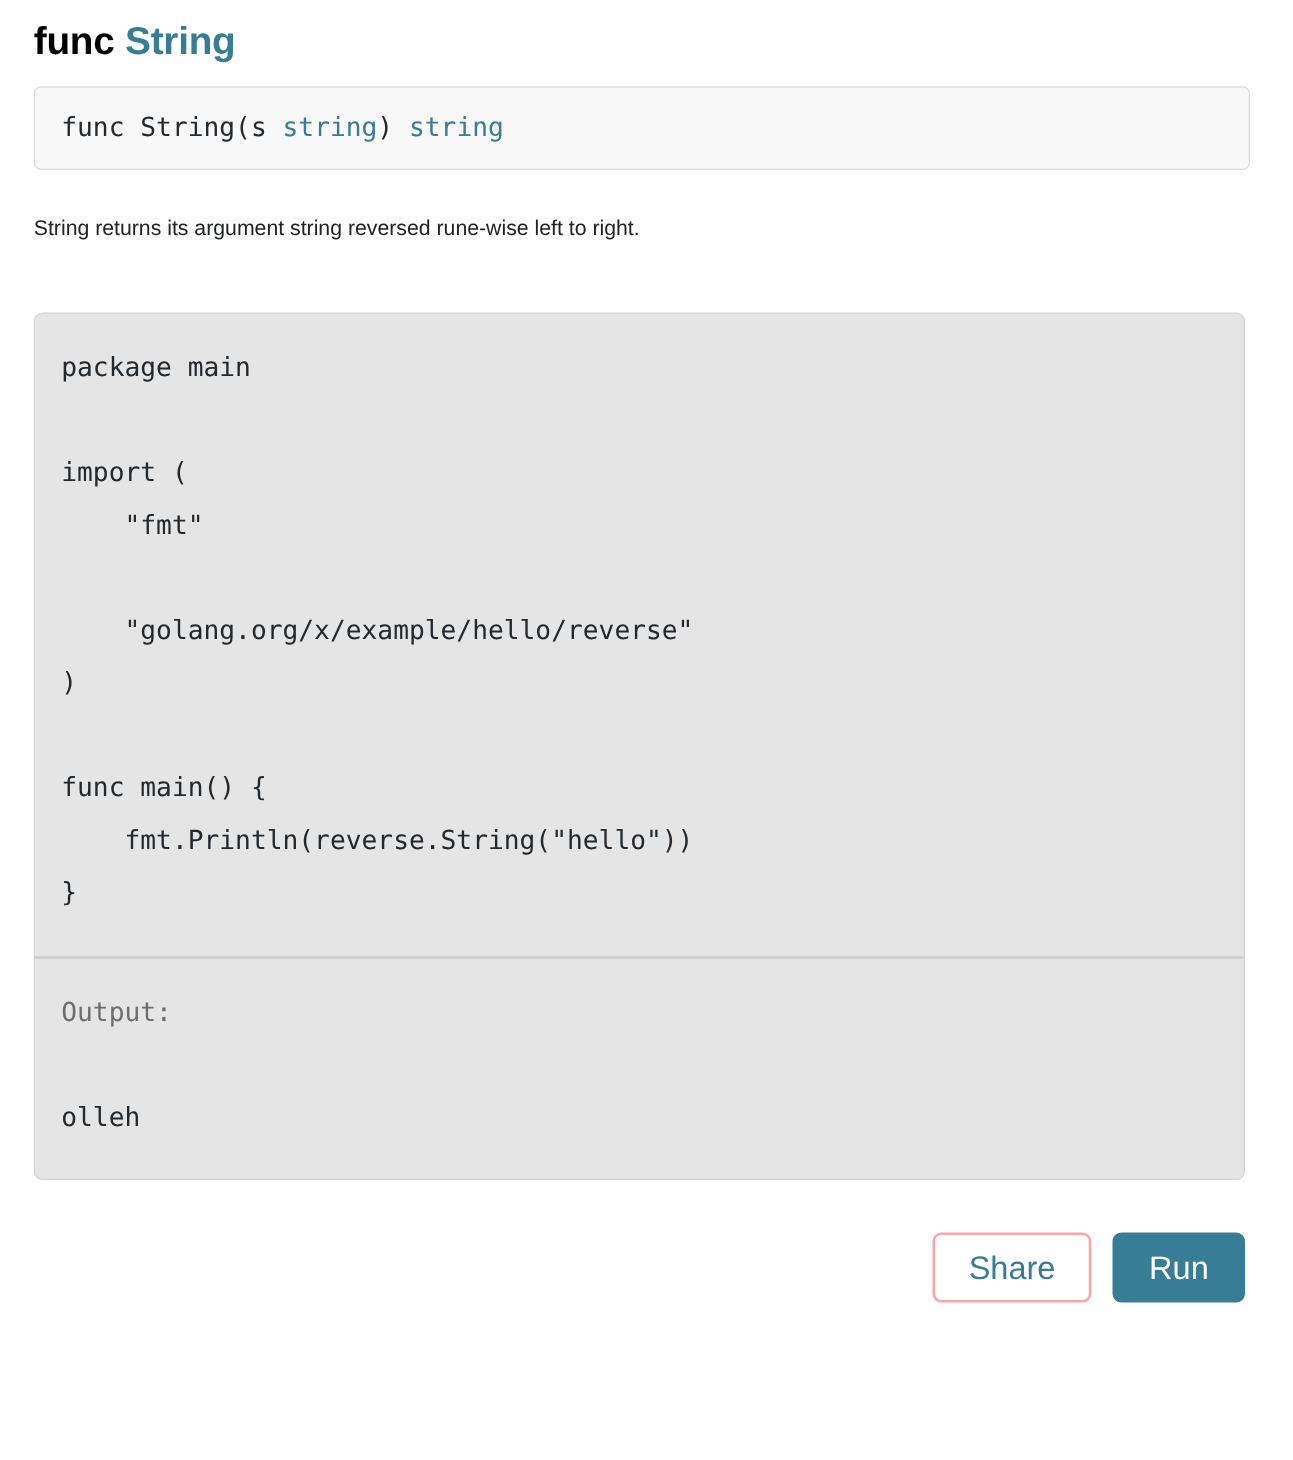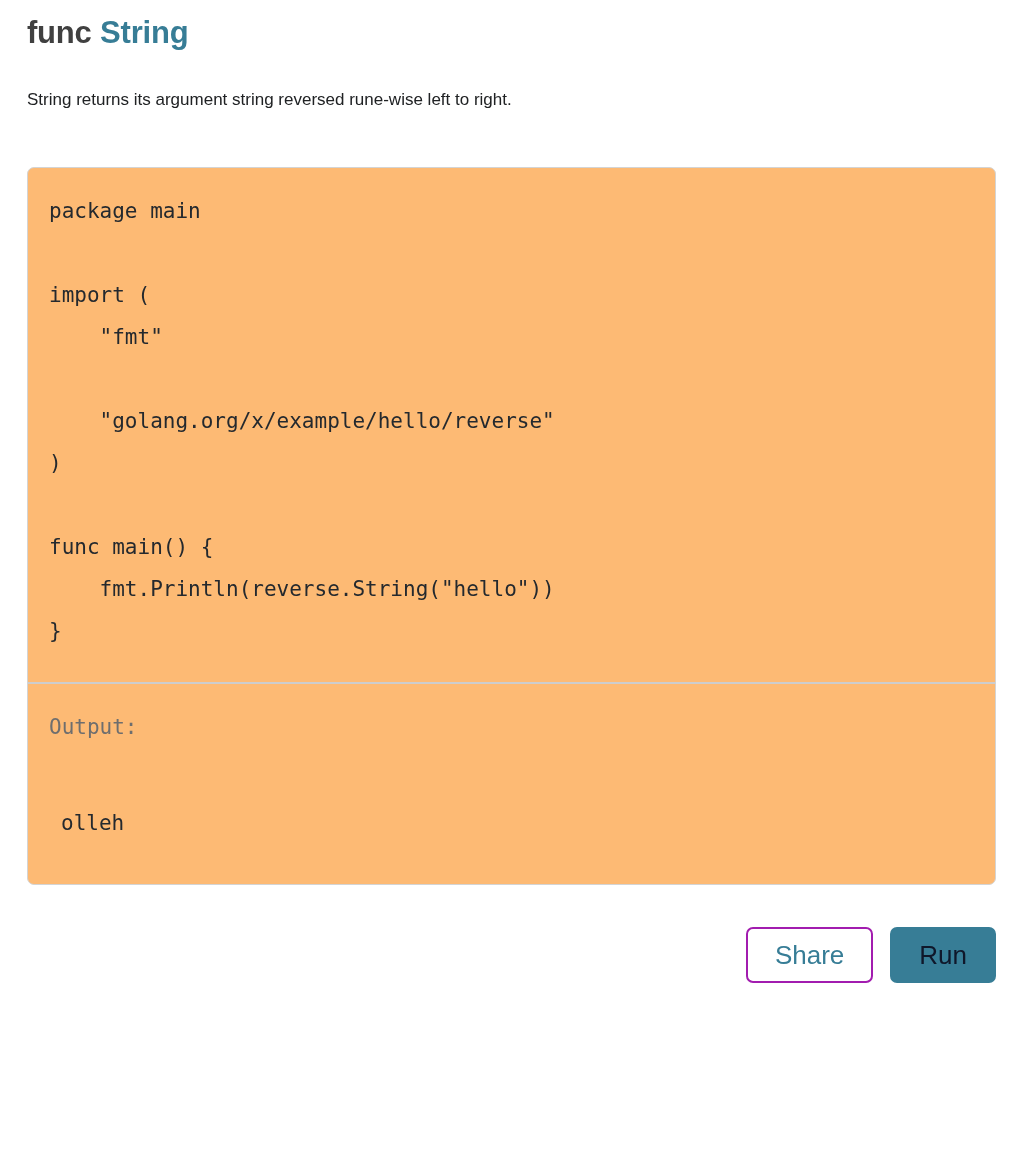--- a/index.html
+++ b/index.html
@@ -32,7 +32,7 @@
     letter-spacing: -0.2px;
     color: #202224;
   }
-  .func-heading .kw { color: #404040; }
+  .func-heading .kw { color: #000000; }
   .func-heading .name-link {
     color: #377d96;
     text-decoration: none;

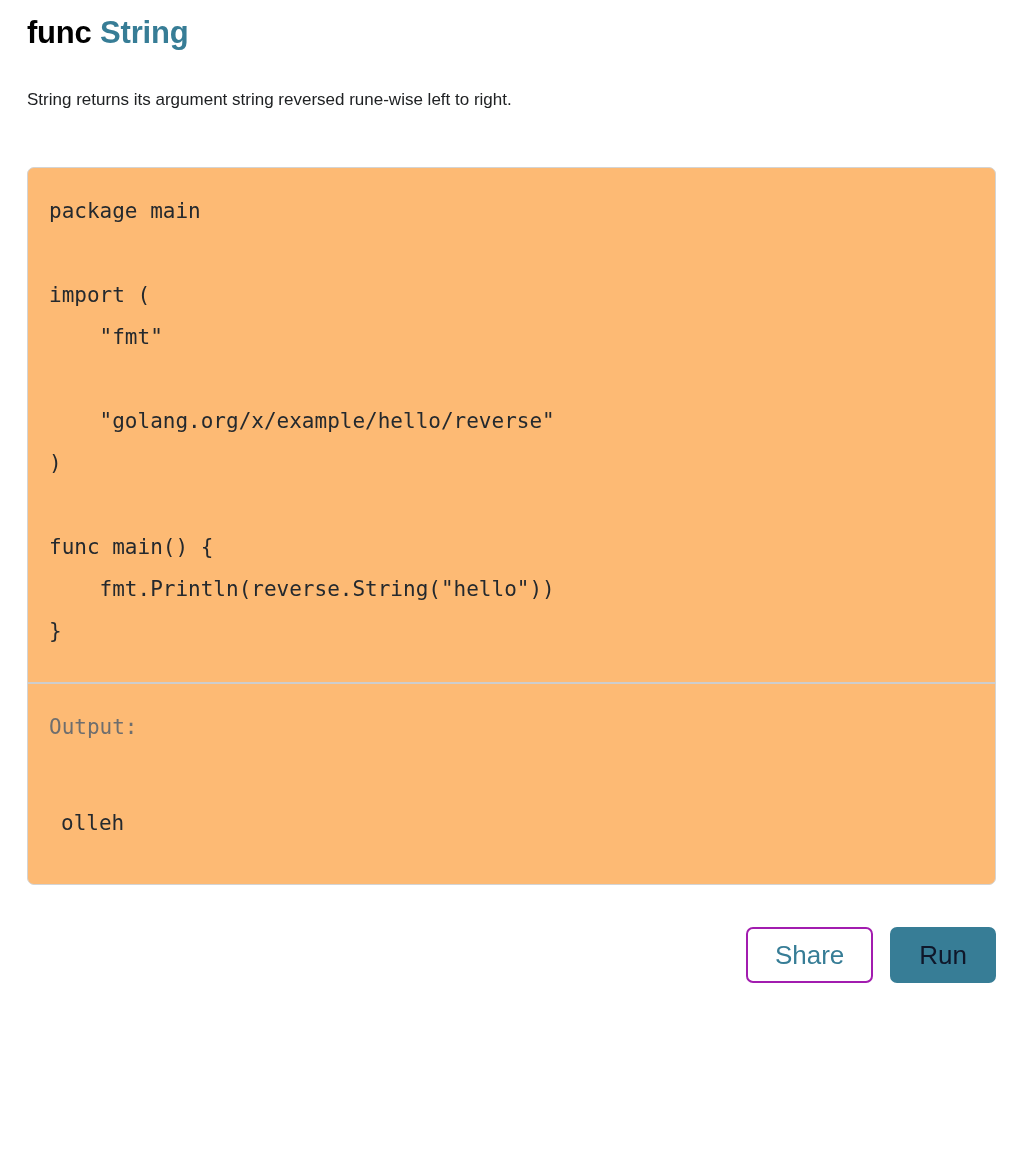--- a/index.html
+++ b/index.html
@@ -176,6 +176,9 @@
 
   <h2 class="func-heading"><span class="kw">func</span> <a class="name-link">String</a></h2>
 
+  <div class="signature-box">
+    <pre class="signature-code"><span>func String(s </span><a class="type-link">string</a><span>) </span><a class="type-link">string</a></pre>
+  </div>
 
   <p class="doc-paragraph">String returns its argument string reversed rune-wise left to right.</p>
 

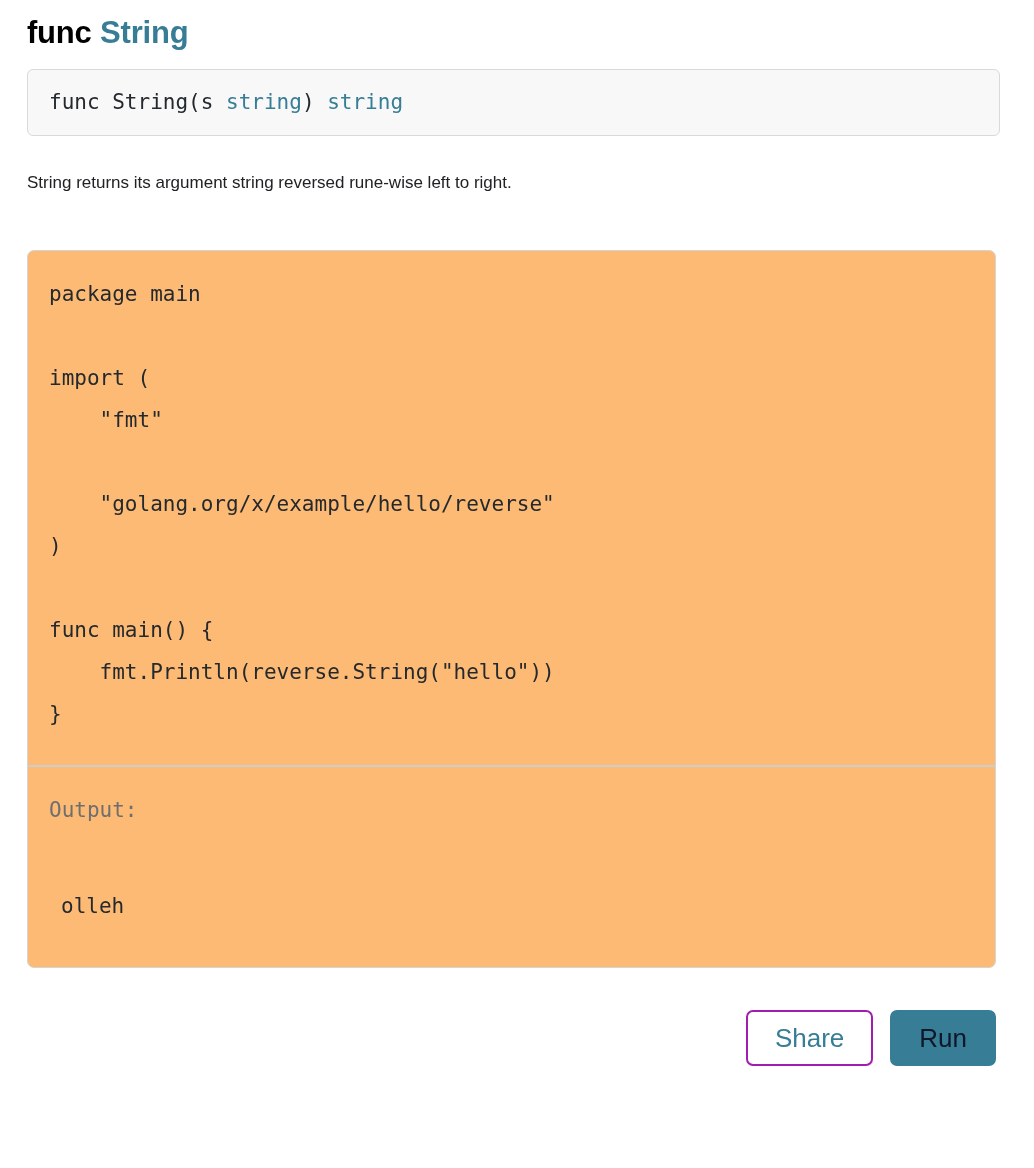--- a/index.html
+++ b/index.html
@@ -98,7 +98,7 @@
     box-sizing: border-box;
     width: 969px;
     margin-top: 50px;
-    background: #fdba74;
+    background: #e5e5e5;
     border: 1px solid #d4d4d4;
     border-radius: 7px;
     overflow: hidden;

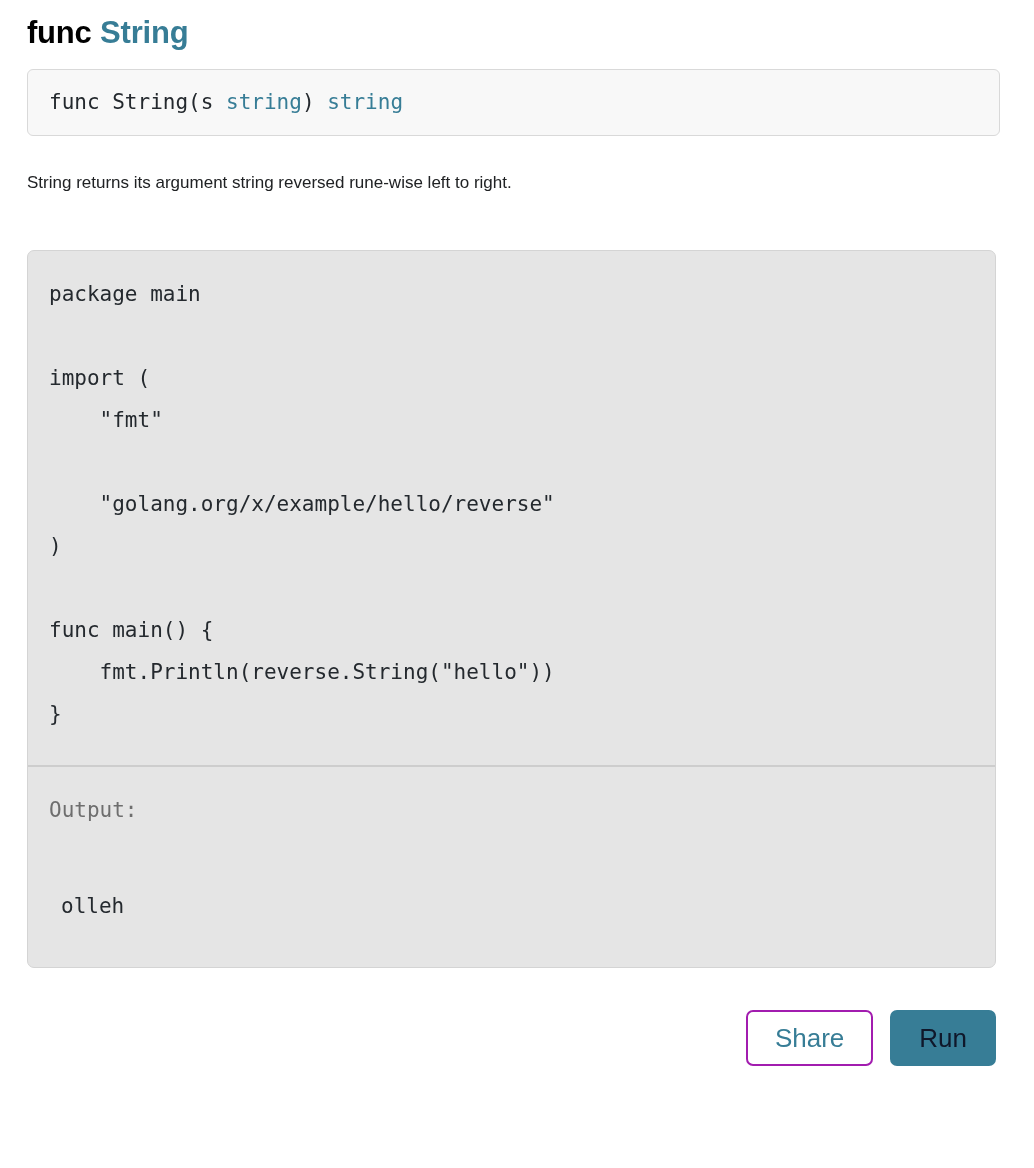--- a/index.html
+++ b/index.html
@@ -132,7 +132,7 @@
     white-space: pre;
   }
   .output-text {
-    margin: 12px;
+    margin: 0;
     padding-top: 42px;
     font-family: "DejaVu Sans Mono", "Liberation Mono", monospace;
     font-size: 21px;

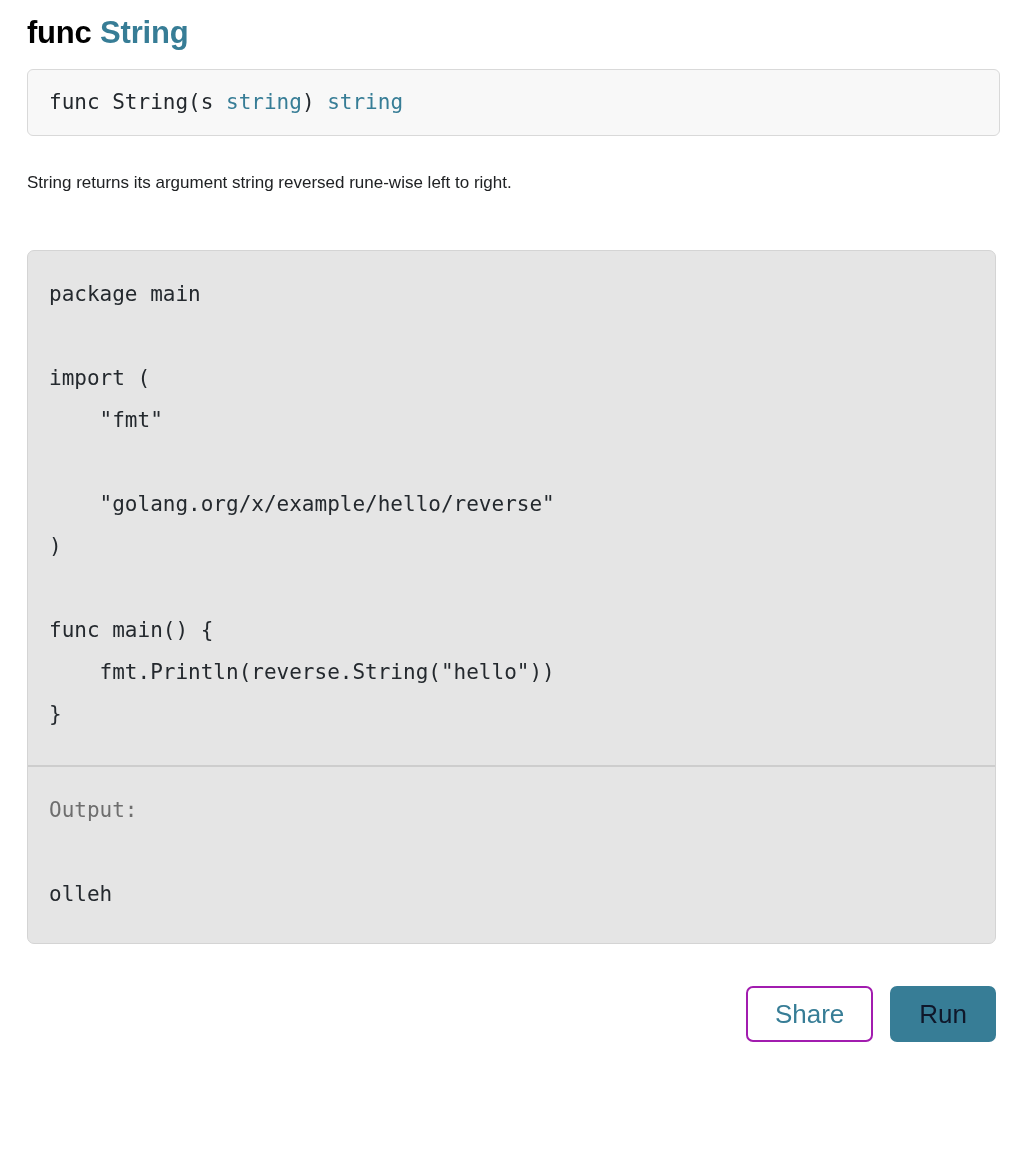--- a/index.html
+++ b/index.html
@@ -160,7 +160,7 @@
     border-radius: 7px;
     cursor: pointer;
     background: #ffffff;
-    border: 2px solid #a21caf;
+    border: 2px solid #fca5a5;
     color: #377d96;
   }
   .pg-button.primary {

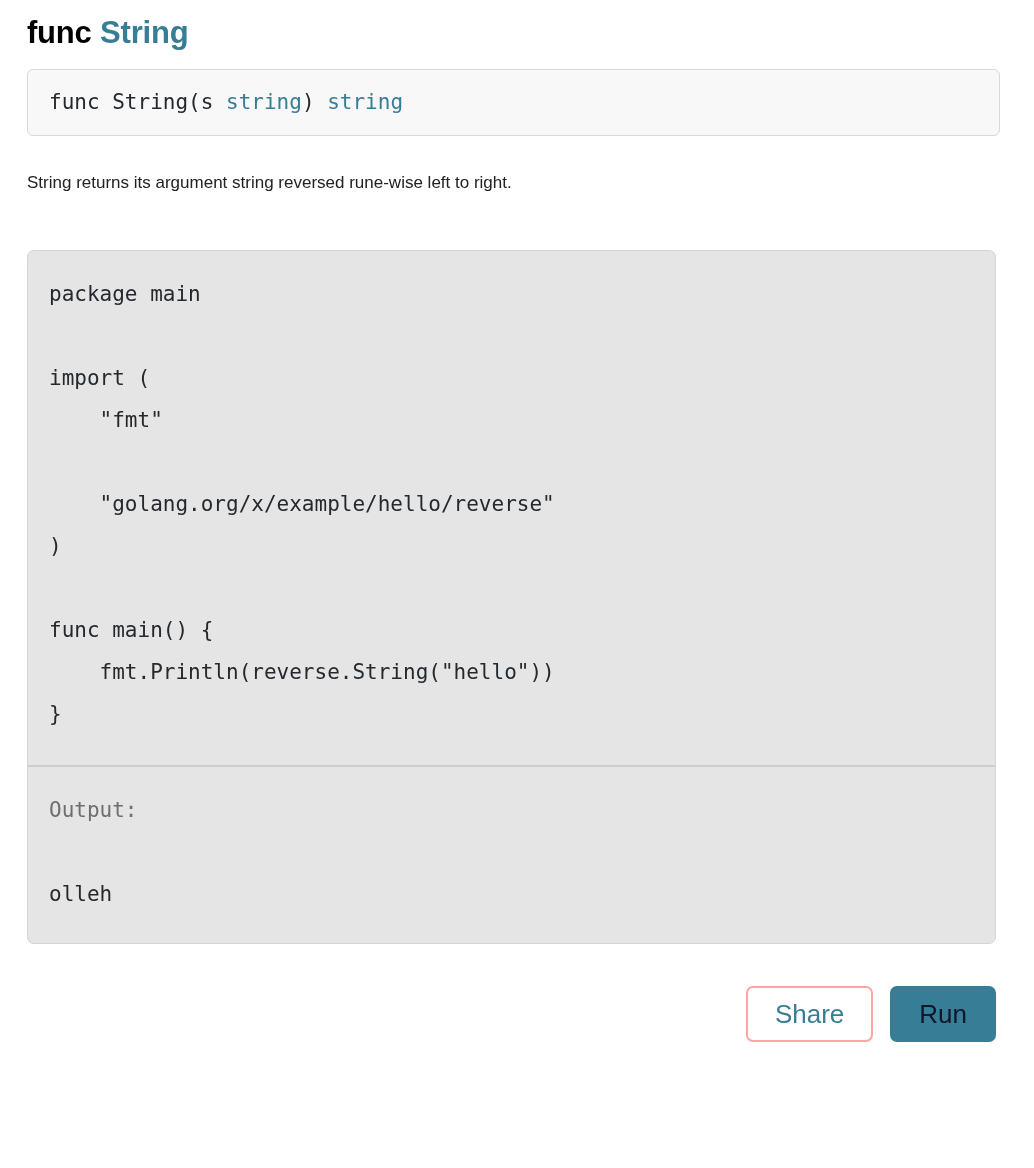--- a/index.html
+++ b/index.html
@@ -166,7 +166,7 @@
   .pg-button.primary {
     background: #377d96;
     border-color: #377d96;
-    color: #0f172a;
+    color: #ffffff;
   }
 </style>
 </head>

